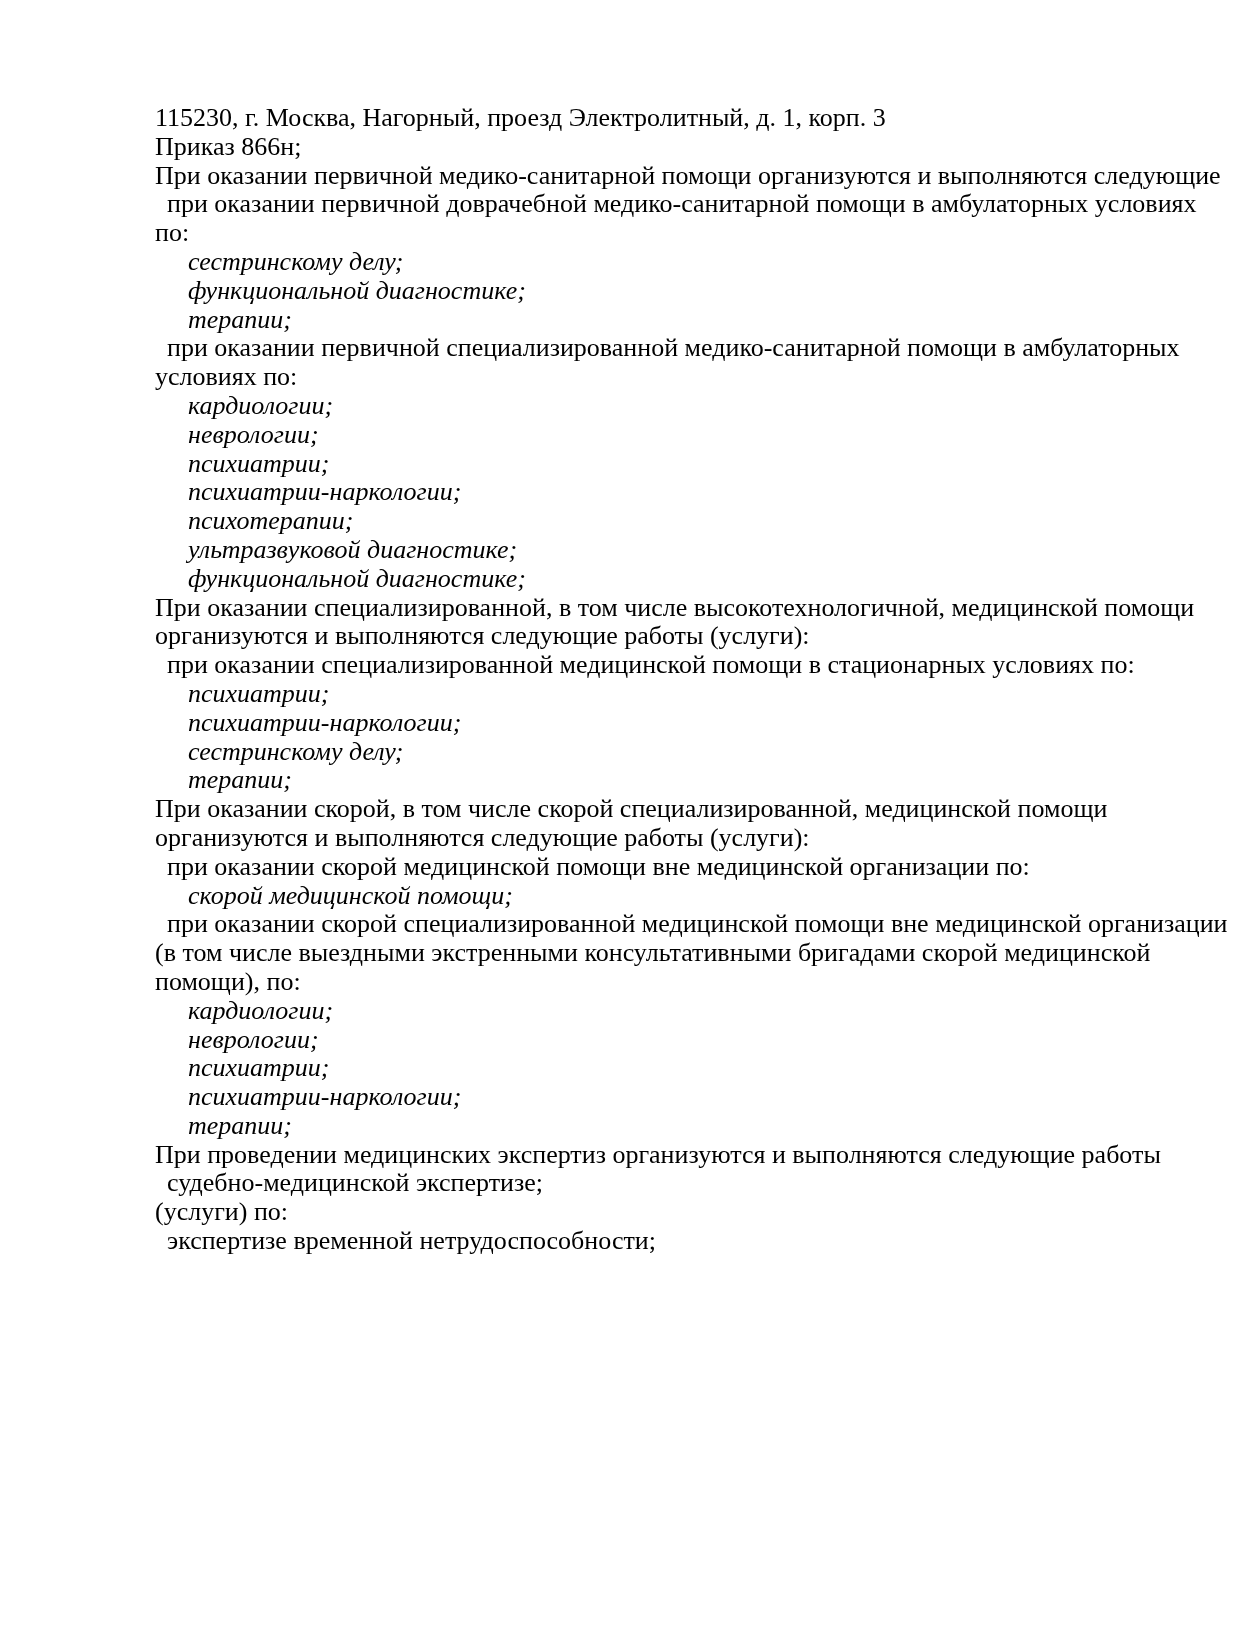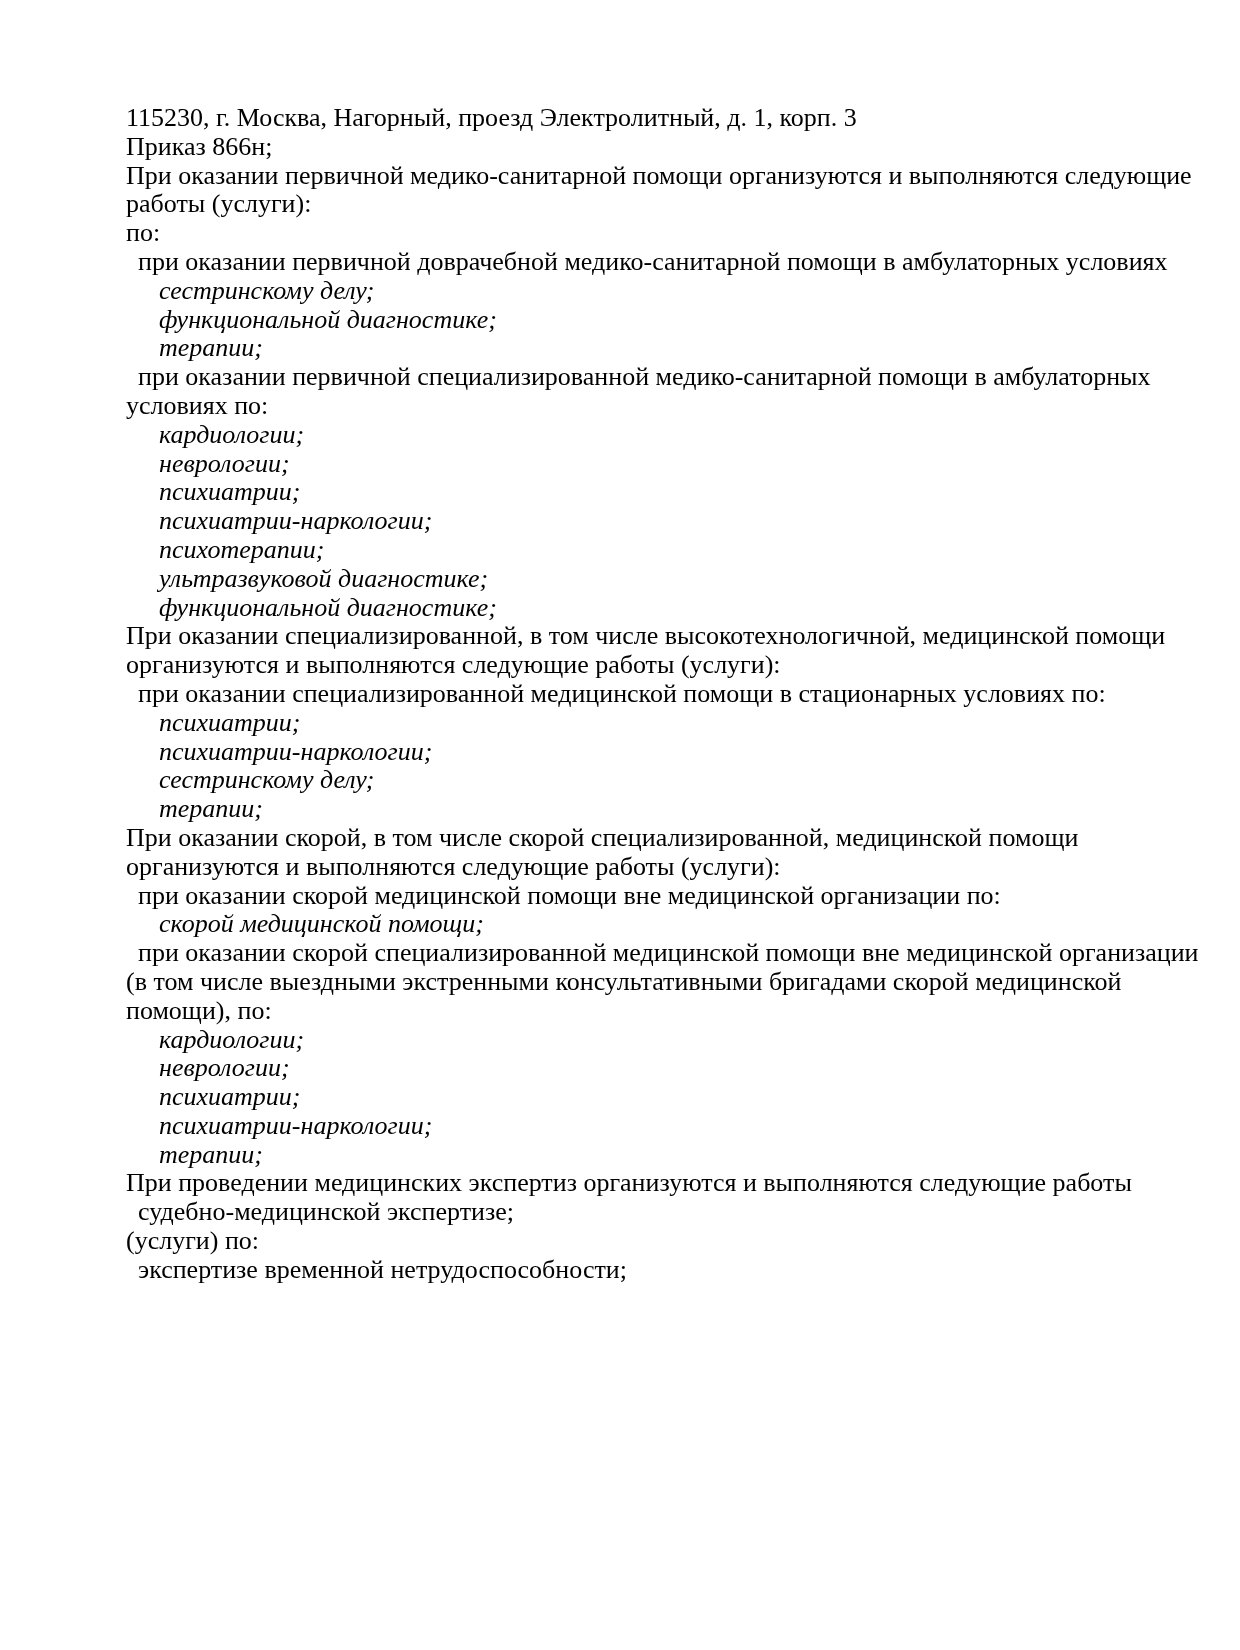--- a/index.html
+++ b/index.html
@@ -18,7 +18,7 @@
   }
   .doc-page {
     position: absolute;
-    left: 126px;
+    left: 155px;
     top: 104px;
     width: 1010px;
   }

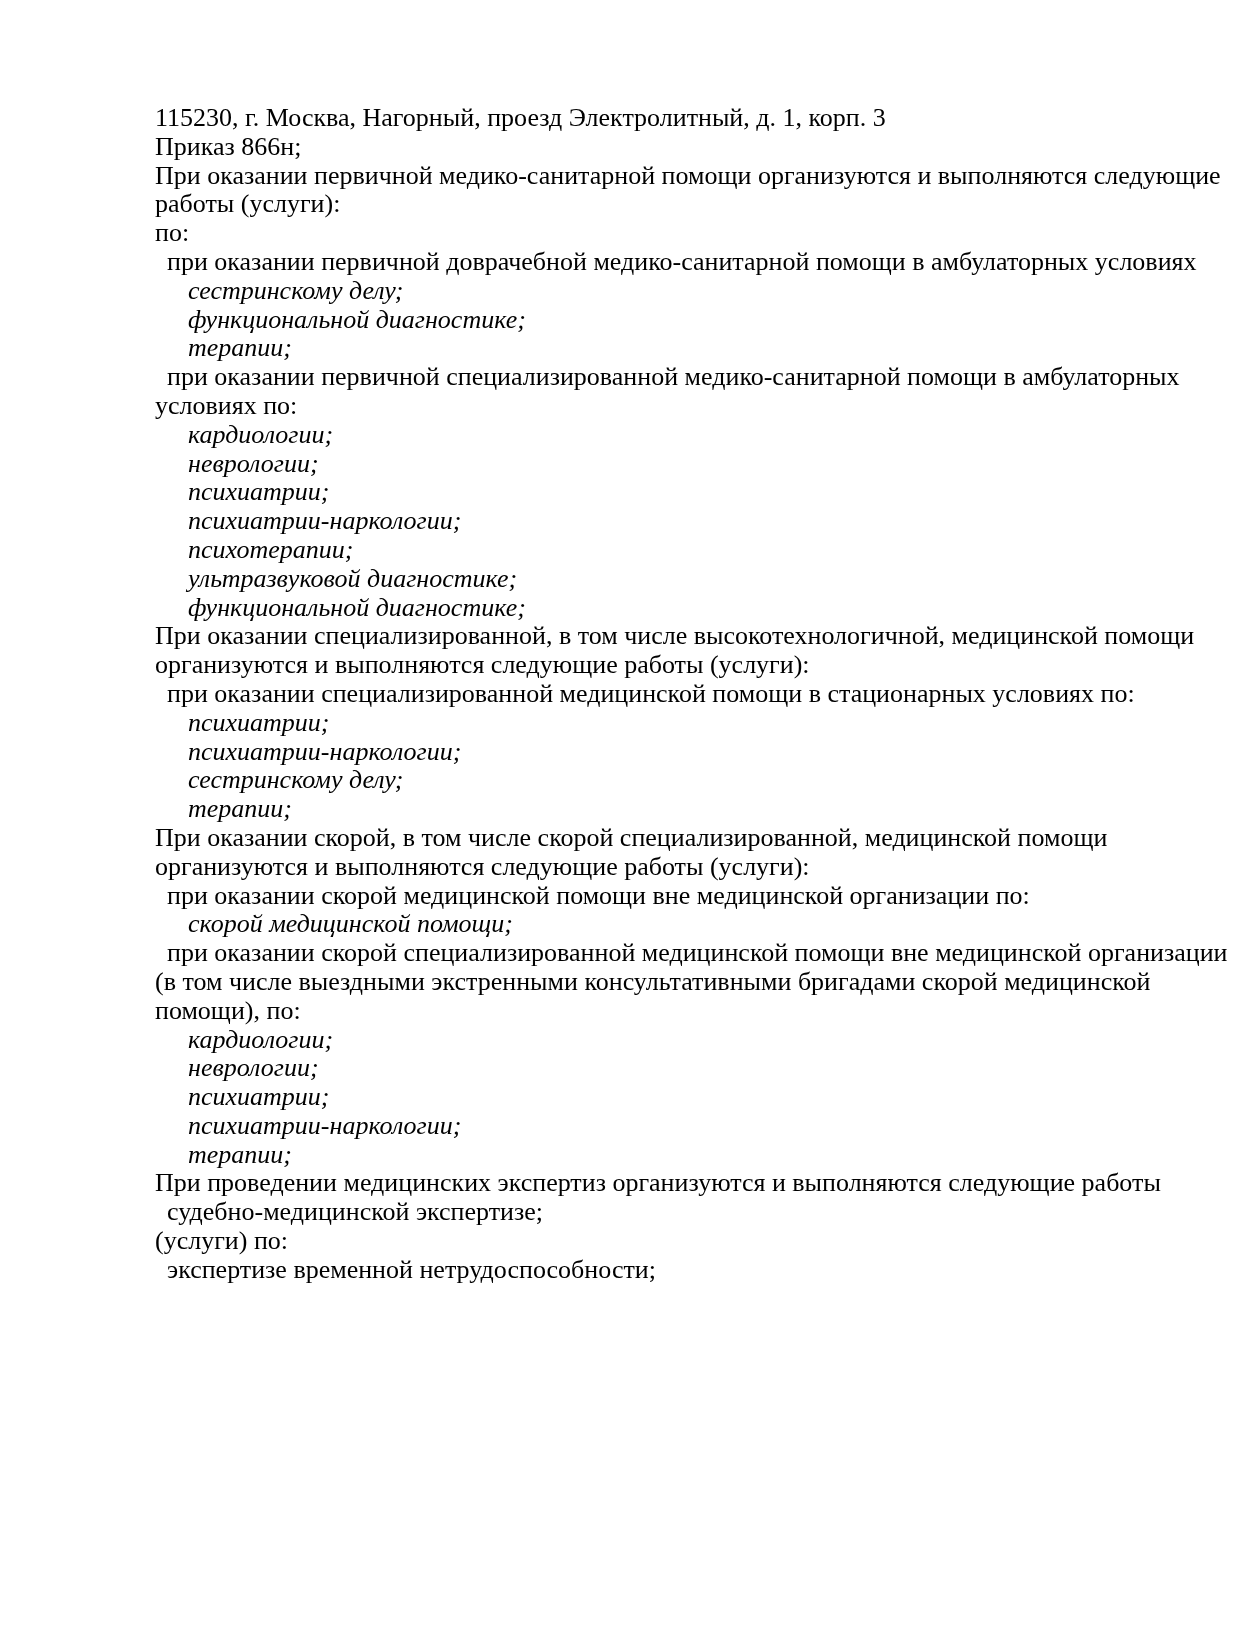--- a/index.html
+++ b/index.html
@@ -39,7 +39,6 @@
   <div class="line i0">115230, г. Москва, Нагорный, проезд Электролитный, д. 1, корп. 3</div>
   <div class="line i0">Приказ 866н;</div>
   <div class="line i0">При оказании первичной медико-санитарной помощи организуются и выполняются следующие</div>
-  <div class="line i0">работы (услуги):</div>
   <div class="line i0">по:</div>
   <div class="line i1">при оказании первичной доврачебной медико-санитарной помощи в амбулаторных условиях</div>
   <div class="line i2">сестринскому делу;</div>

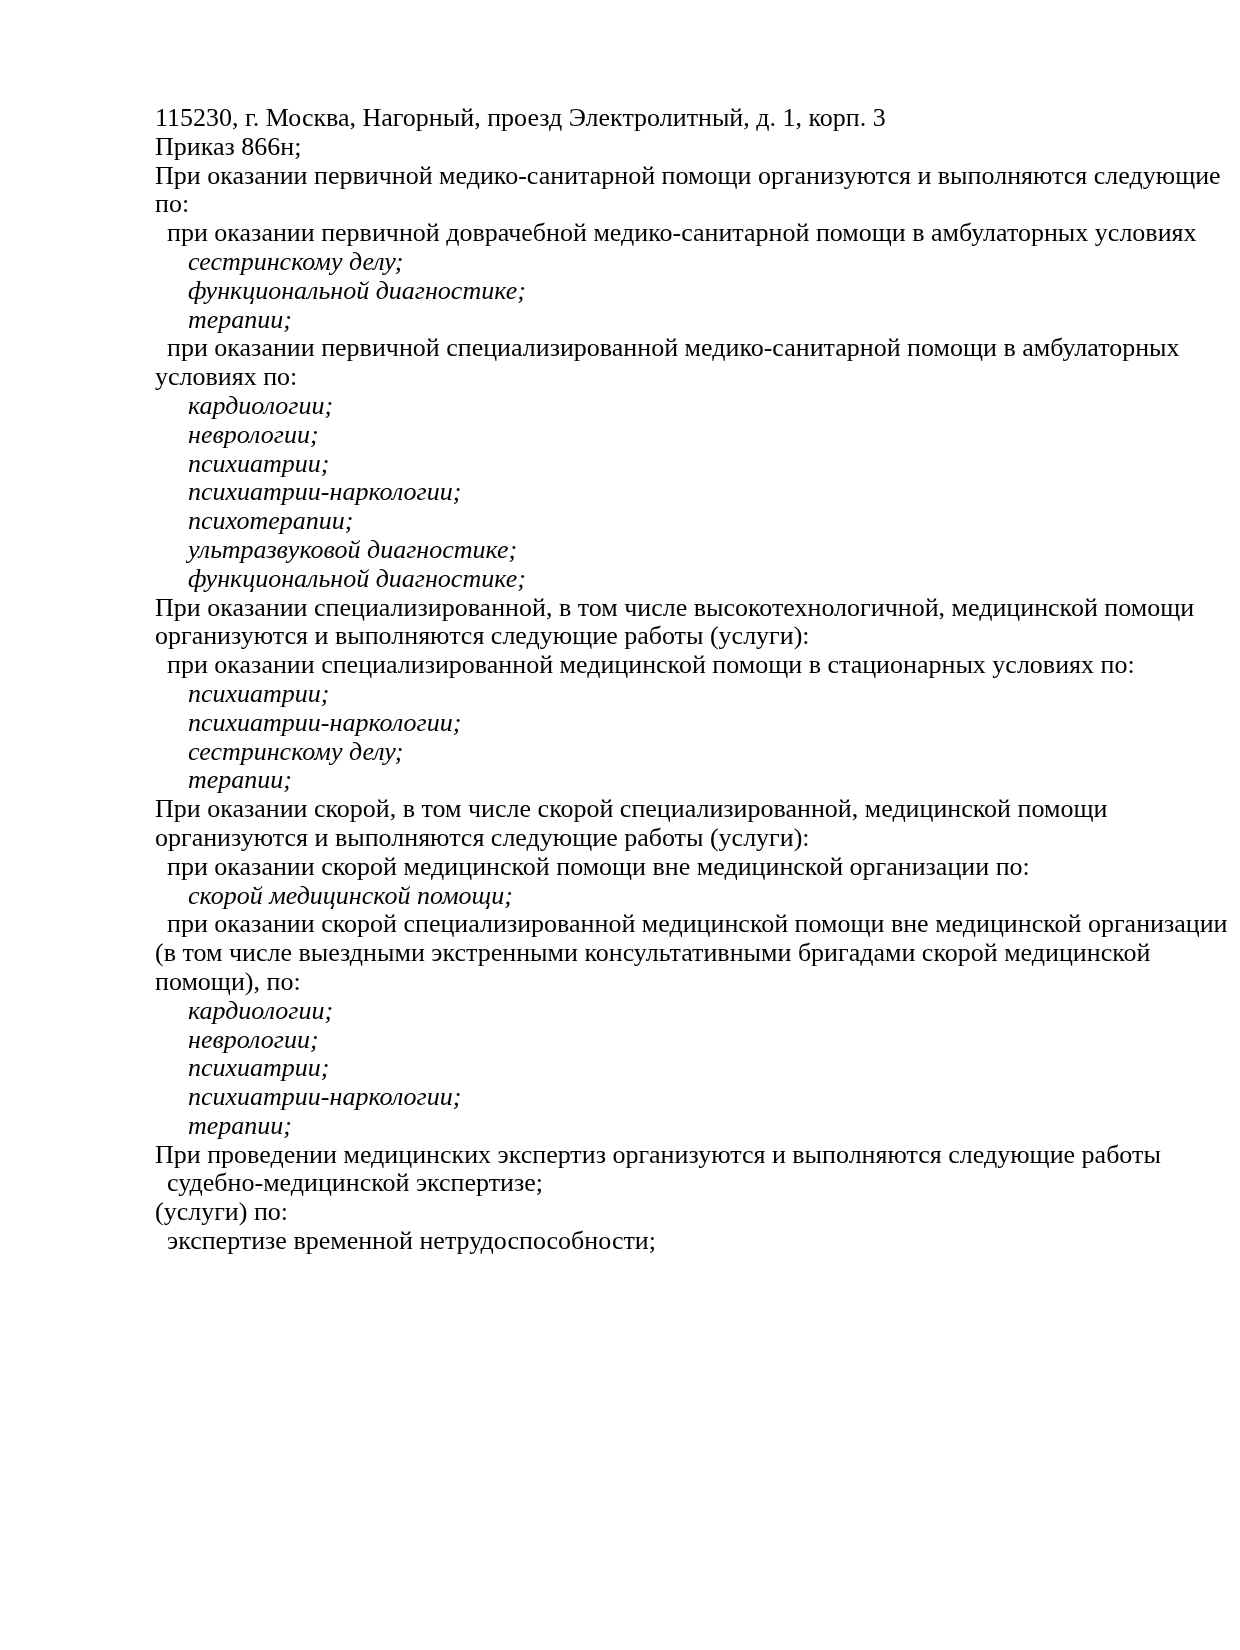--- a/index.html
+++ b/index.html
@@ -39,8 +39,8 @@
   <div class="line i0">115230, г. Москва, Нагорный, проезд Электролитный, д. 1, корп. 3</div>
   <div class="line i0">Приказ 866н;</div>
   <div class="line i0">При оказании первичной медико-санитарной помощи организуются и выполняются следующие</div>
+  <div class="line i1">при оказании первичной доврачебной медико-санитарной помощи в амбулаторных условиях</div>
   <div class="line i0">по:</div>
-  <div class="line i1">при оказании первичной доврачебной медико-санитарной помощи в амбулаторных условиях</div>
   <div class="line i2">сестринскому делу;</div>
   <div class="line i2">функциональной диагностике;</div>
   <div class="line i2">терапии;</div>

